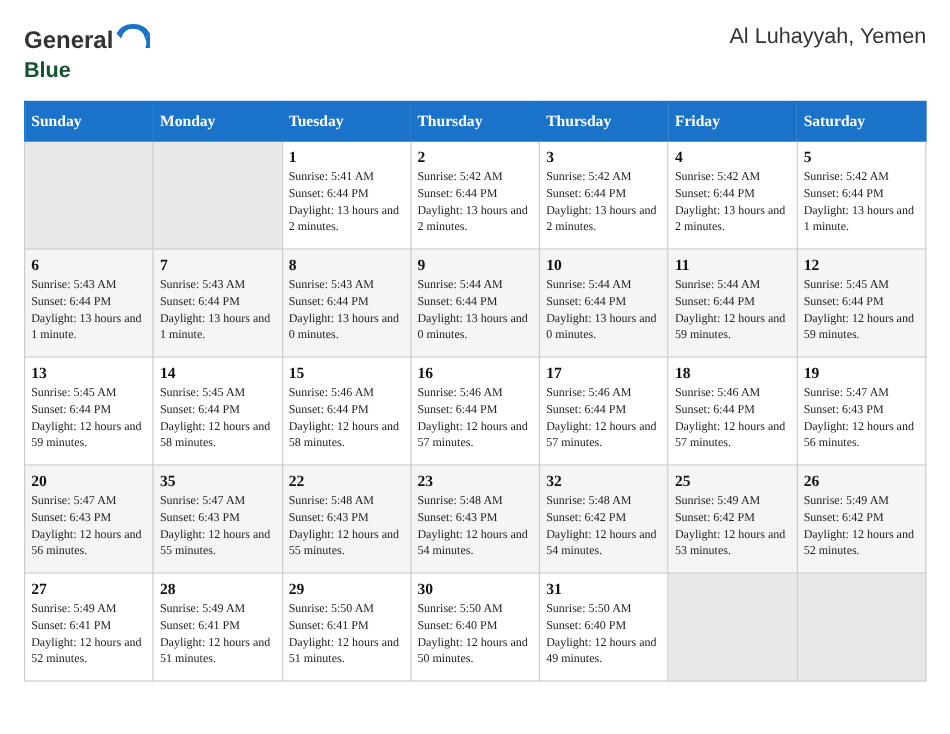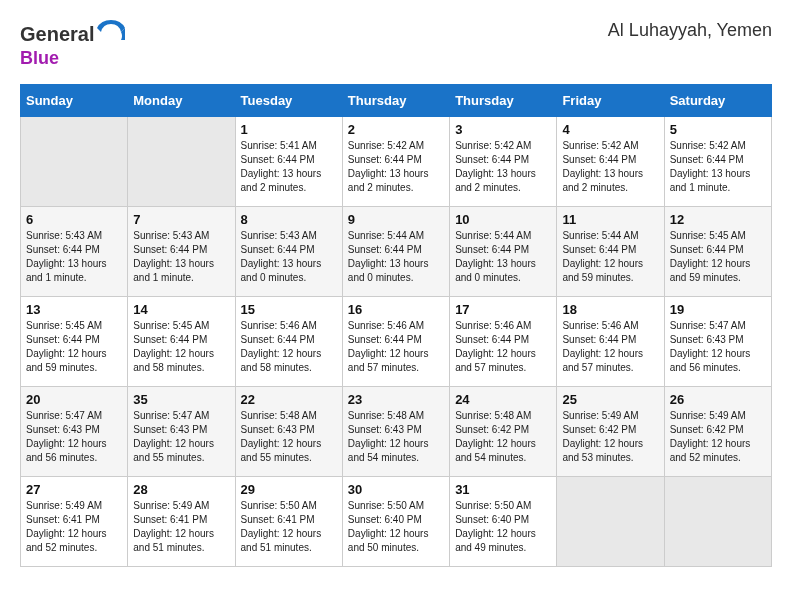--- a/index.html
+++ b/index.html
@@ -28,7 +28,7 @@
     .logo-text-blue {
       font-size: 18px;
       font-weight: bold;
-      color: #a21caf;
+      color: #14532d;
     }
     .logo-icon {
       width: 28px;

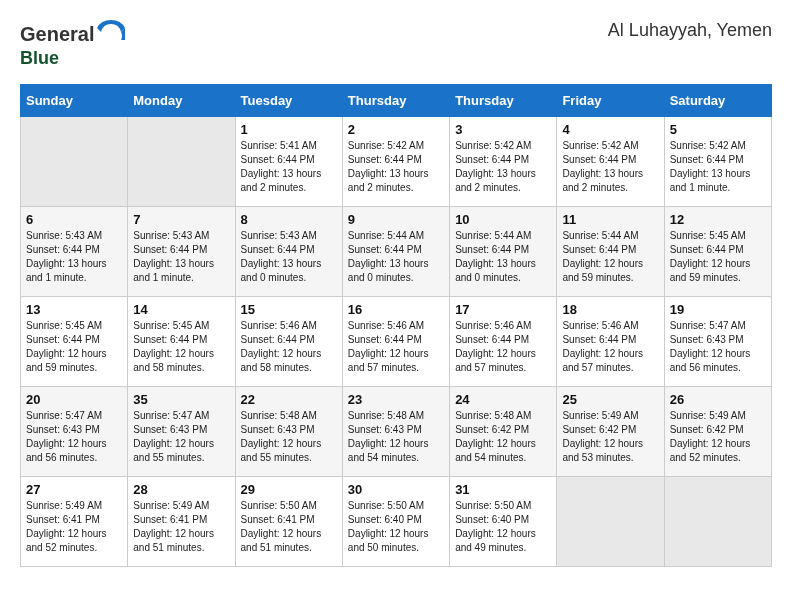--- a/index.html
+++ b/index.html
@@ -51,6 +51,7 @@
       width: 100%;
       border-collapse: collapse;
       table-layout: fixed;
+      font-family: Liberation Serif, serif;
     }
     thead tr th {
       background-color: #1a73c8;

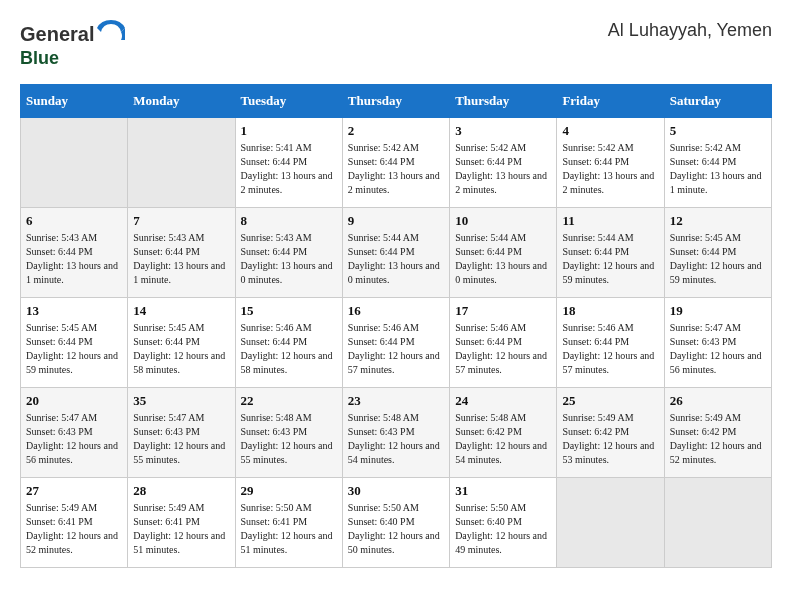--- a/index.html
+++ b/index.html
@@ -275,7 +275,7 @@
 Daylight: 12 hours and 54 minutes.</div>
         </td>
         <td>
-          <span class="day-num">24</span>
+          <span class="day-num">32</span>
           <div class="day-info" style="white-space: pre-line;">Sunrise: 5:48 AM
 Sunset: 6:42 PM
 Daylight: 12 hours and 54 minutes.</div>

